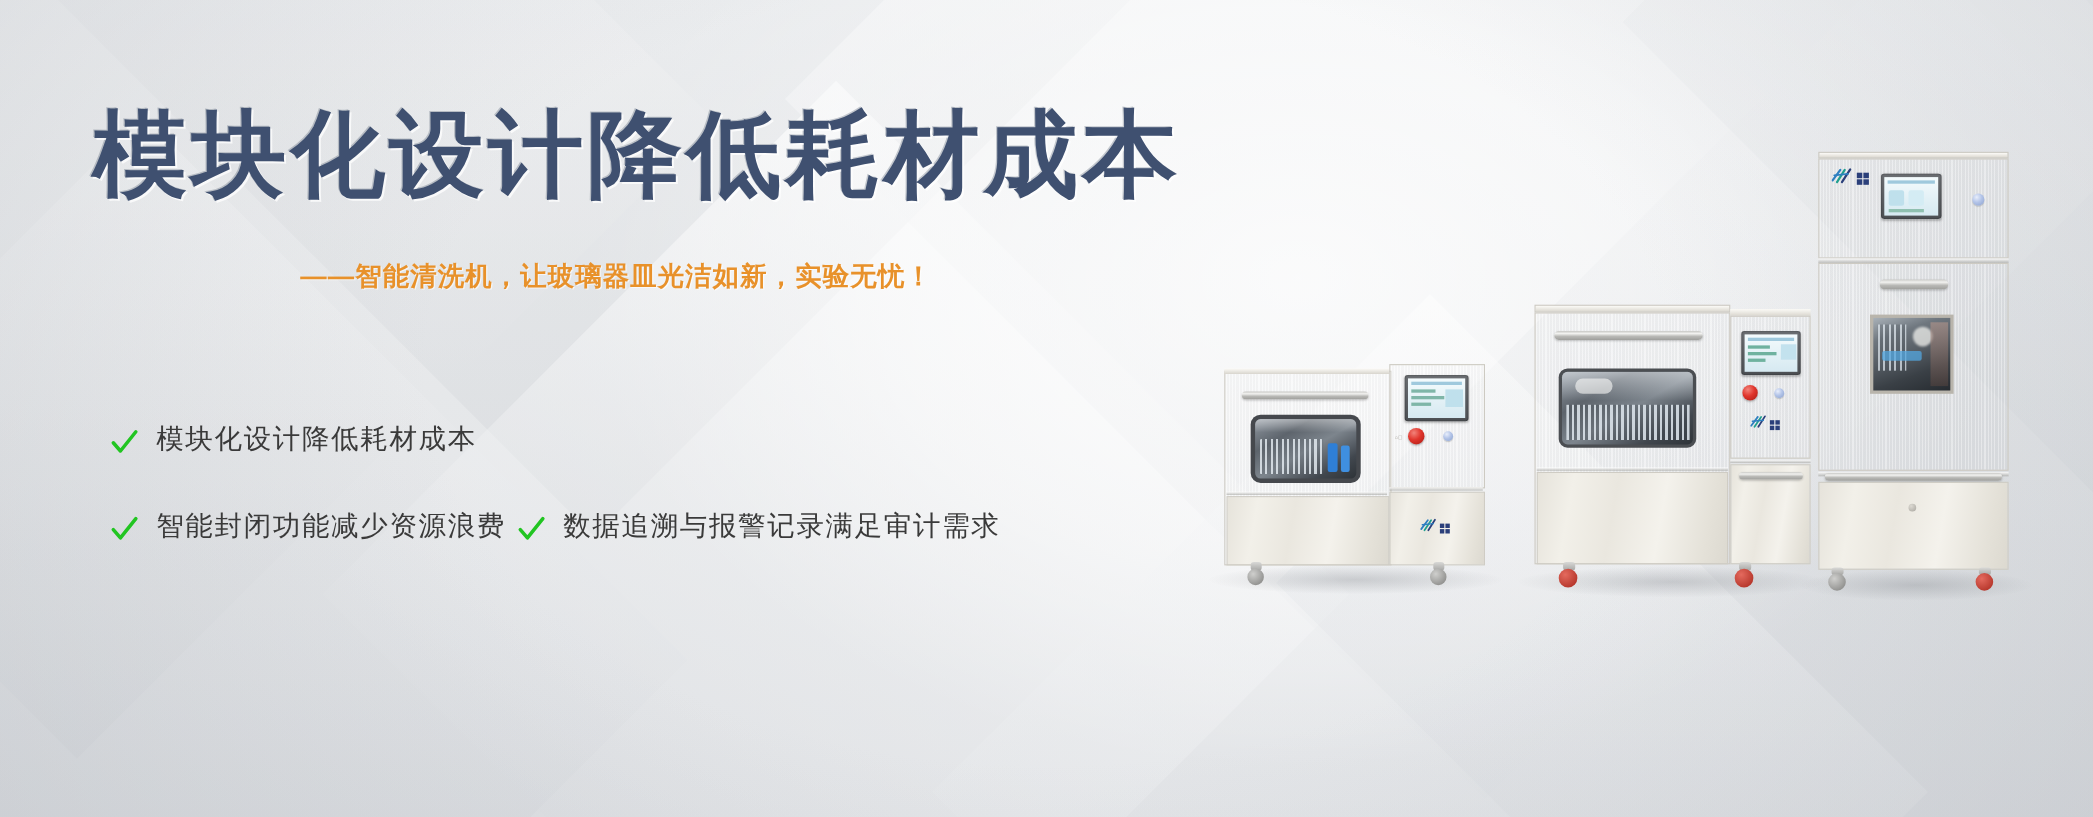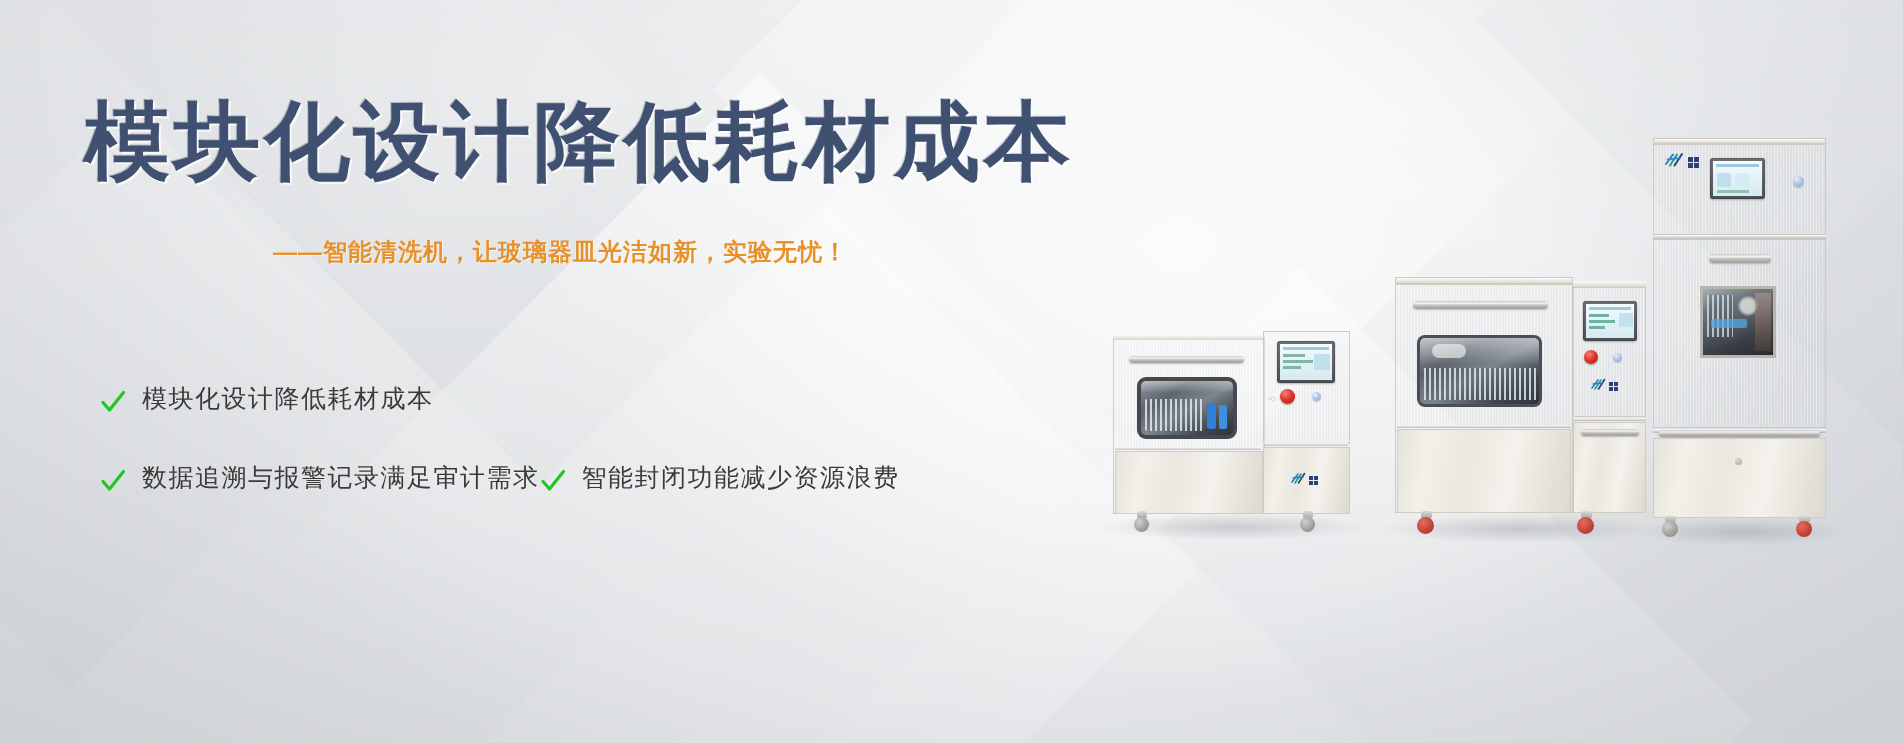--- a/index.html
+++ b/index.html
@@ -126,6 +126,14 @@
         </div>
       </div>
       <div class="frow">
+        <div class="fitem c1">
+          <span class="chk">
+            <svg width="26" height="26" viewBox="0 0 26 26">
+                <path d="M3 13.5 L9.5 21 L23.5 3.5" fill="none" stroke="#22c522" stroke-width="3.2" stroke-linecap="round" stroke-linejoin="round"></path>
+              </svg>
+          </span>
+          <span class="ftxt">智能封闭功能减少资源浪费</span>
+        </div>
         <div class="fitem">
           <span class="chk">
             <svg width="26" height="26" viewBox="0 0 26 26">
@@ -133,14 +141,6 @@
               </svg>
           </span>
           <span class="ftxt">数据追溯与报警记录满足审计需求</span>
-        </div>
-        <div class="fitem c1">
-          <span class="chk">
-            <svg width="26" height="26" viewBox="0 0 26 26">
-                <path d="M3 13.5 L9.5 21 L23.5 3.5" fill="none" stroke="#22c522" stroke-width="3.2" stroke-linecap="round" stroke-linejoin="round"></path>
-              </svg>
-          </span>
-          <span class="ftxt">智能封闭功能减少资源浪费</span>
         </div>
       </div>
     </div>

